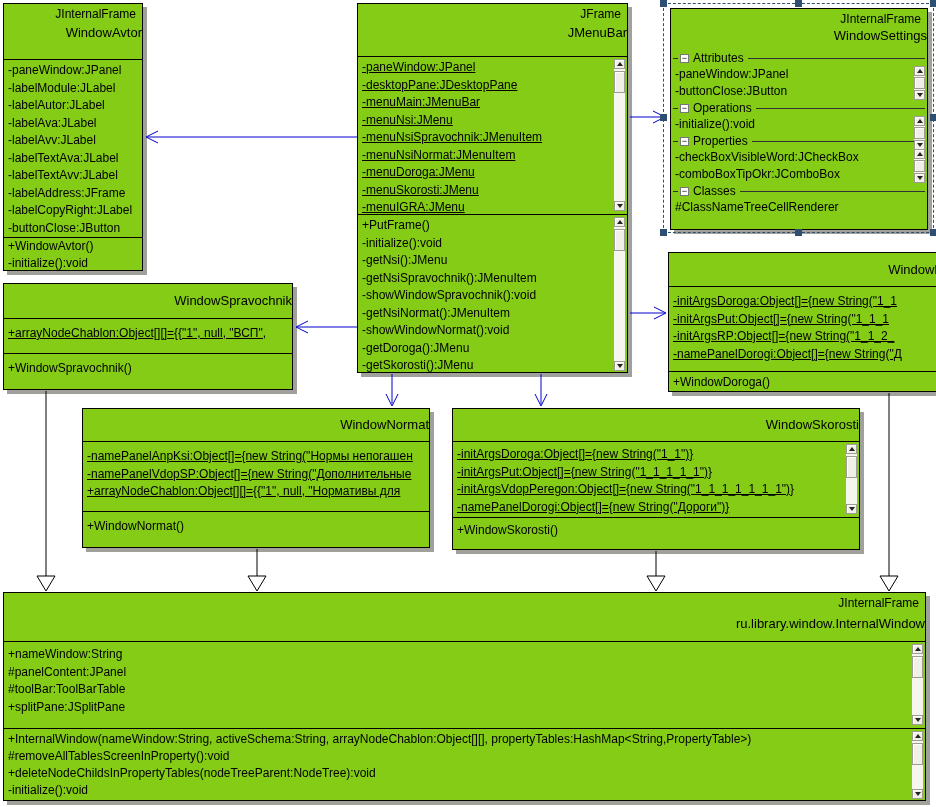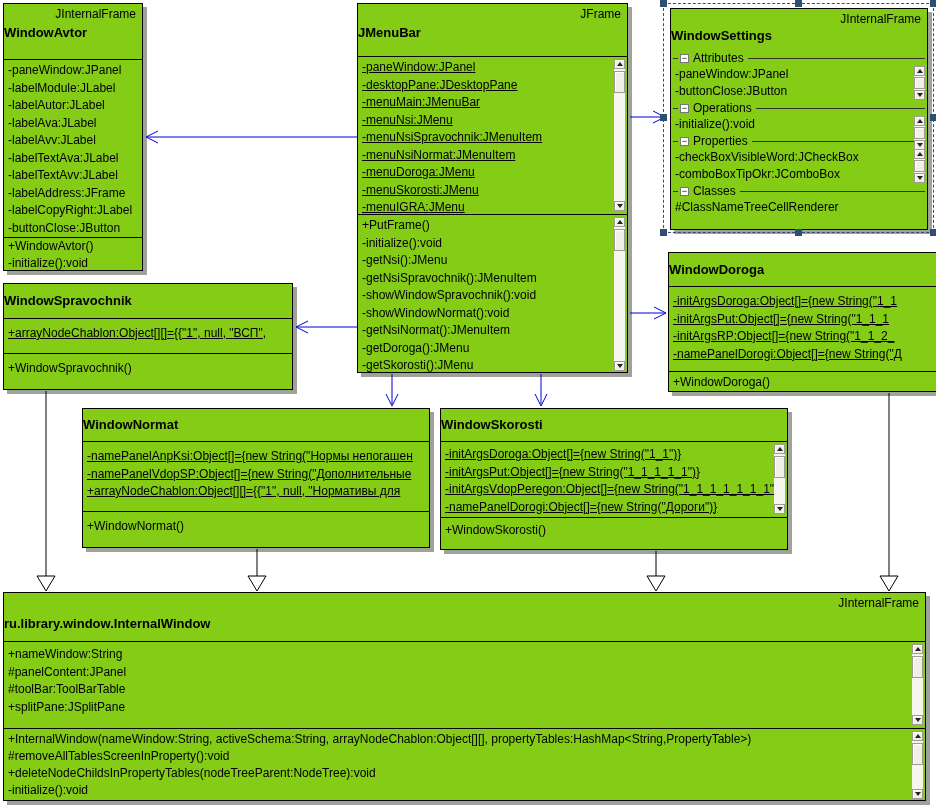--- a/index.html
+++ b/index.html
@@ -8,7 +8,7 @@
   .cls{position:absolute;background:#84cc16;border:1px solid #000;box-shadow:4px 4px 0 #a1a19b;z-index:2}
   .hdr{position:relative;overflow:hidden}
   .stereo{text-align:right;padding:3px 6px 0 0;font-size:12px;white-space:nowrap}
-  .cname{text-align:left;font-weight:bold;font-size:13px;padding-top:4px;white-space:nowrap}
+  .cname{text-align:right;font-weight:normal;font-size:13px;padding-top:4px;white-space:nowrap}
   .sec{border-top:1px solid #000;position:relative;overflow:hidden}
   .mline{padding:0 4px;line-height:17.5px;white-space:nowrap;overflow:hidden}
   .ul{text-decoration:underline}

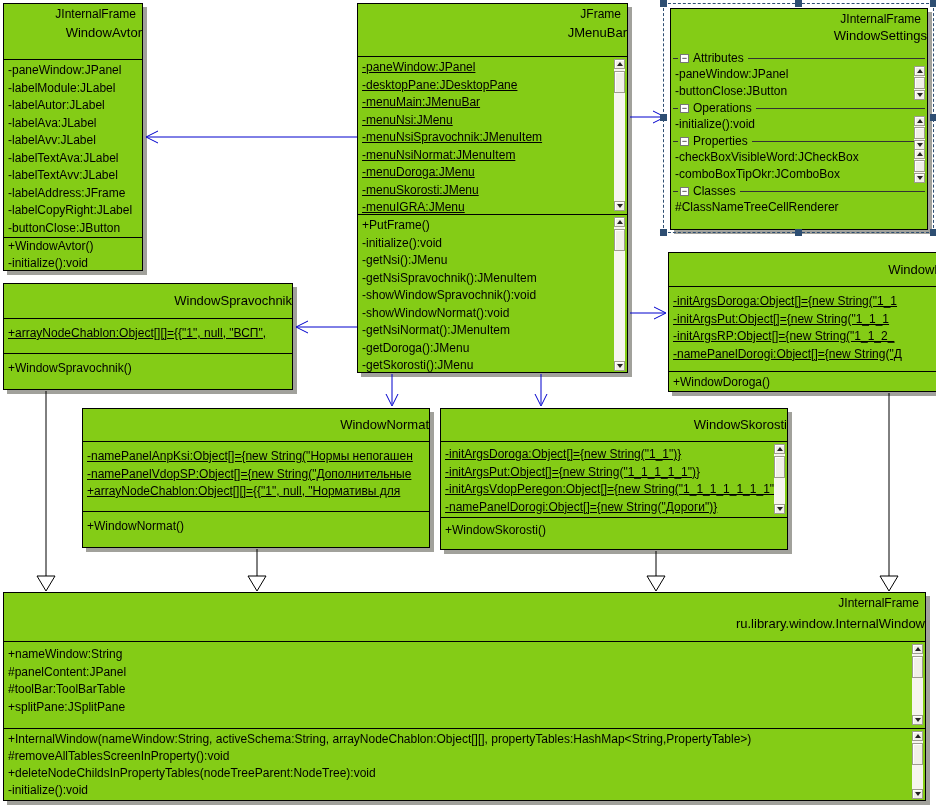--- a/index.html
+++ b/index.html
@@ -92,8 +92,8 @@
     <div class="mline">-getNsi():JMenu</div>
     <div class="mline">-getNsiSpravochnik():JMenuItem</div>
     <div class="mline">-showWindowSpravochnik():void</div>
+    <div class="mline">-getNsiNormat():JMenuItem</div>
     <div class="mline">-showWindowNormat():void</div>
-    <div class="mline">-getNsiNormat():JMenuItem</div>
     <div class="mline">-getDoroga():JMenu</div>
     <div class="mline">-getSkorosti():JMenu</div>
     <div class="sbar" style="top:2px;height:154px">

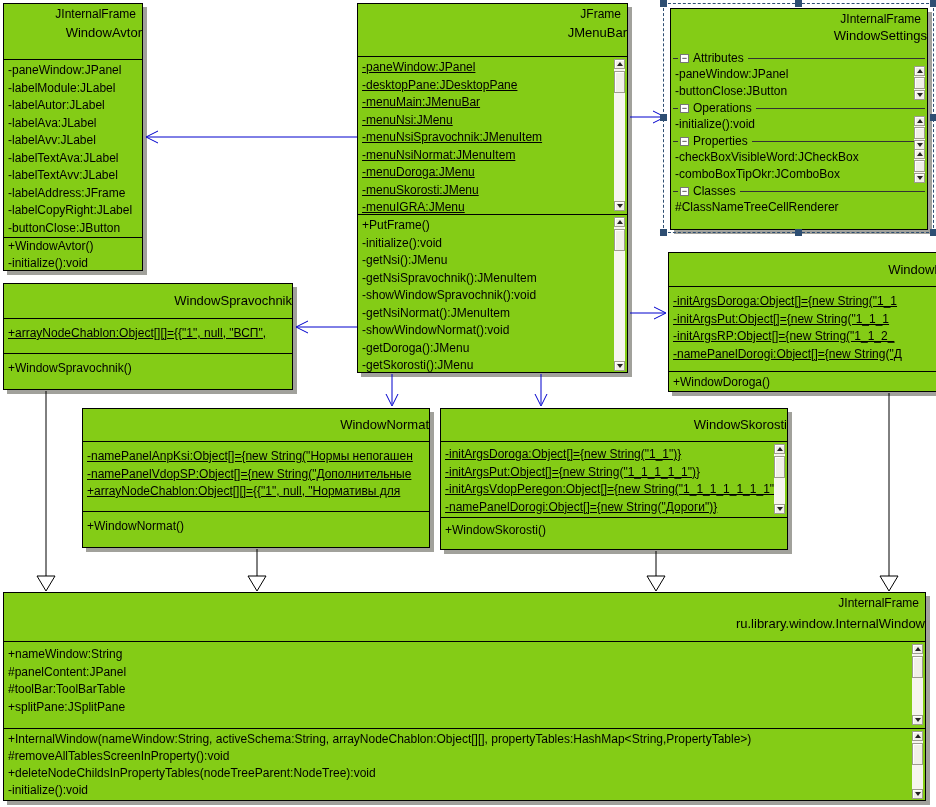--- a/index.html
+++ b/index.html
@@ -245,7 +245,7 @@
   </div>
 </div>
 
-<div class="cls" style="left:440px;top:408px;width:348px;height:142px">
+<div class="cls" style="left:452px;top:408px;width:408px;height:142px">
   <div class="hdr" style="height:32px">
     <div class="cname" style="padding-top:8px">WindowSkorosti</div>
   </div>

